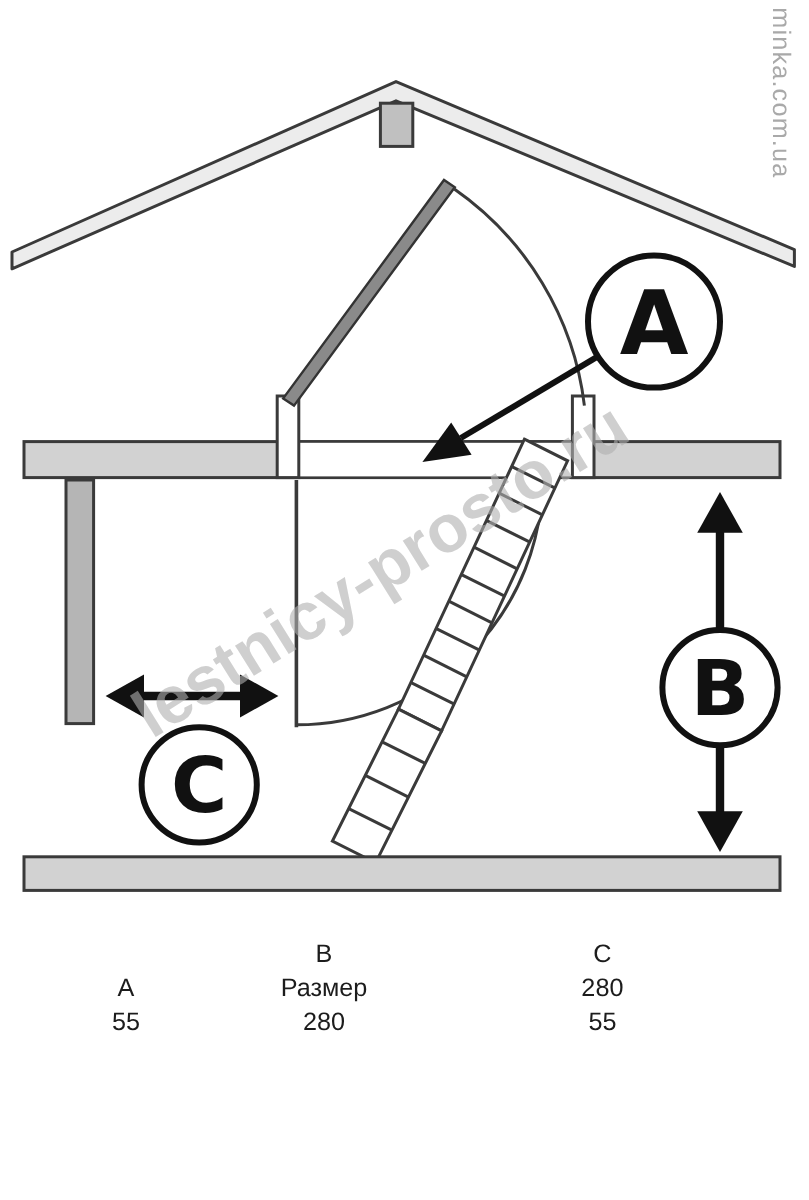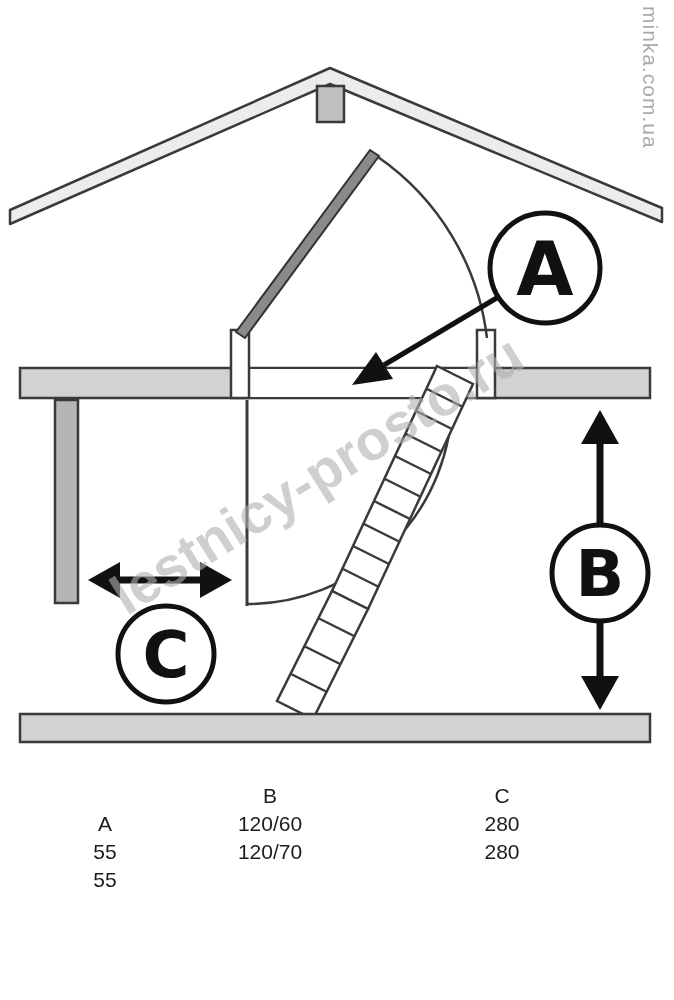--- a/index.html
+++ b/index.html
@@ -117,6 +117,7 @@
 
     <div class="tcell">A</div>
 
+    <div class="tcell">Размер</div>
 
     <div class="tcell">120/60</div>
     <div class="tcell">280</div>

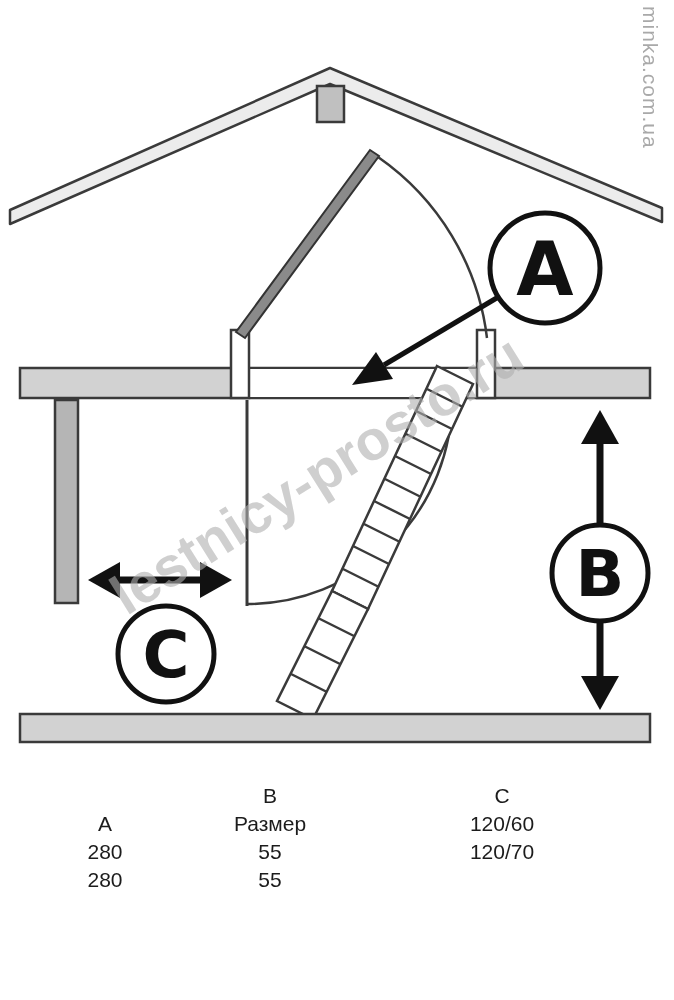--- a/index.html
+++ b/index.html
@@ -119,7 +119,6 @@
 
     <div class="tcell">Размер</div>
 
-    <div class="tcell">120/60</div>
     <div class="tcell">280</div>
     <div class="tcell">55</div>
 

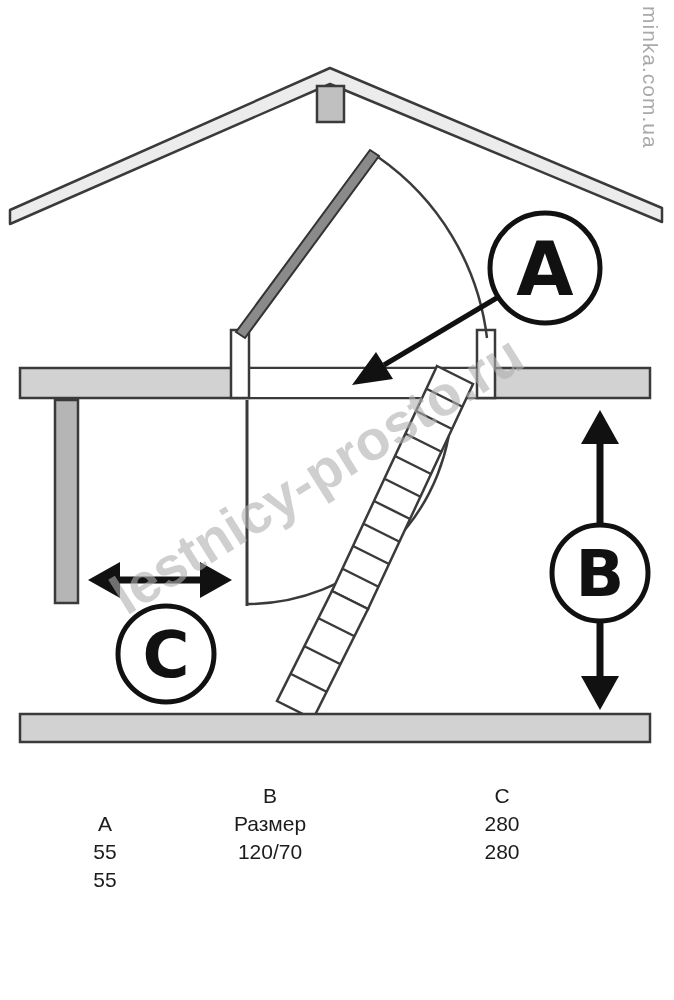--- a/index.html
+++ b/index.html
@@ -122,7 +122,6 @@
     <div class="tcell">280</div>
     <div class="tcell">55</div>
 
-    <div class="tcell">120/70</div>
     <div class="tcell">280</div>
     <div class="tcell">55</div>
   </div>

